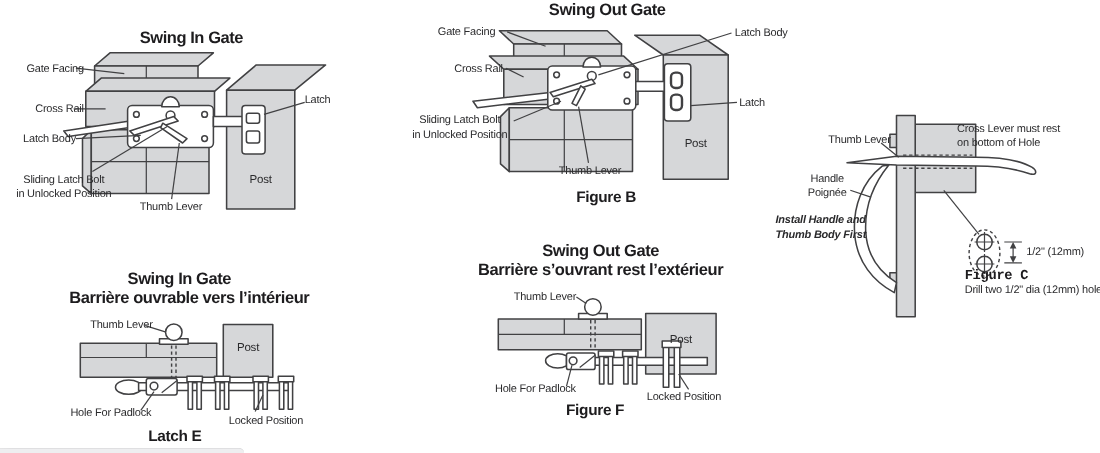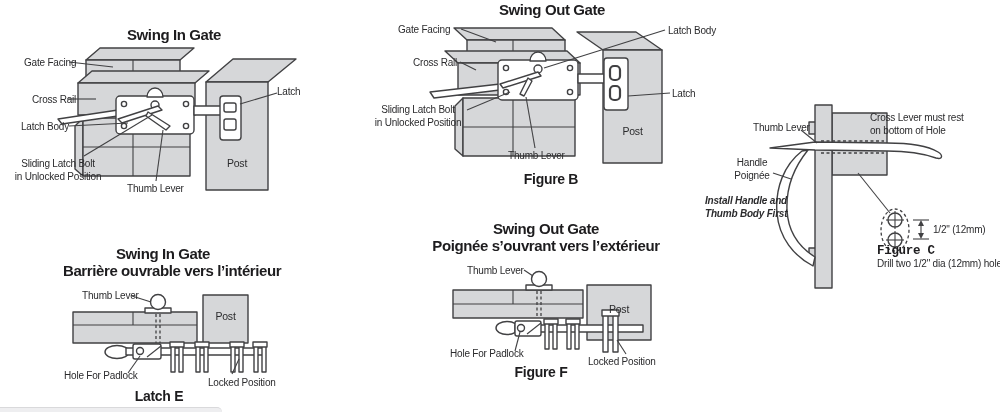--- a/index.html
+++ b/index.html
@@ -306,7 +306,7 @@
     </g>
   </svg>
   <div class="ttl" style="left:6px;top:2px;width:240px;">Swing Out Gate</div>
-  <div class="ttl" style="left:6px;top:19px;width:240px;">Poignée s’ouvrant vers l’extérieur</div>
+  <div class="ttl" style="left:6px;top:19px;width:240px;">Barrière s’ouvrant rest l’extérieur</div>
   <div class="lbl" style="left:47px;top:47px;">Thumb Lever</div>
   <div class="lbl ctr" style="left:167px;top:85px;width:64px;font-size:10.5px;">Post</div>
   <div class="lbl" style="left:30px;top:130px;">Hole For Padlock</div>

